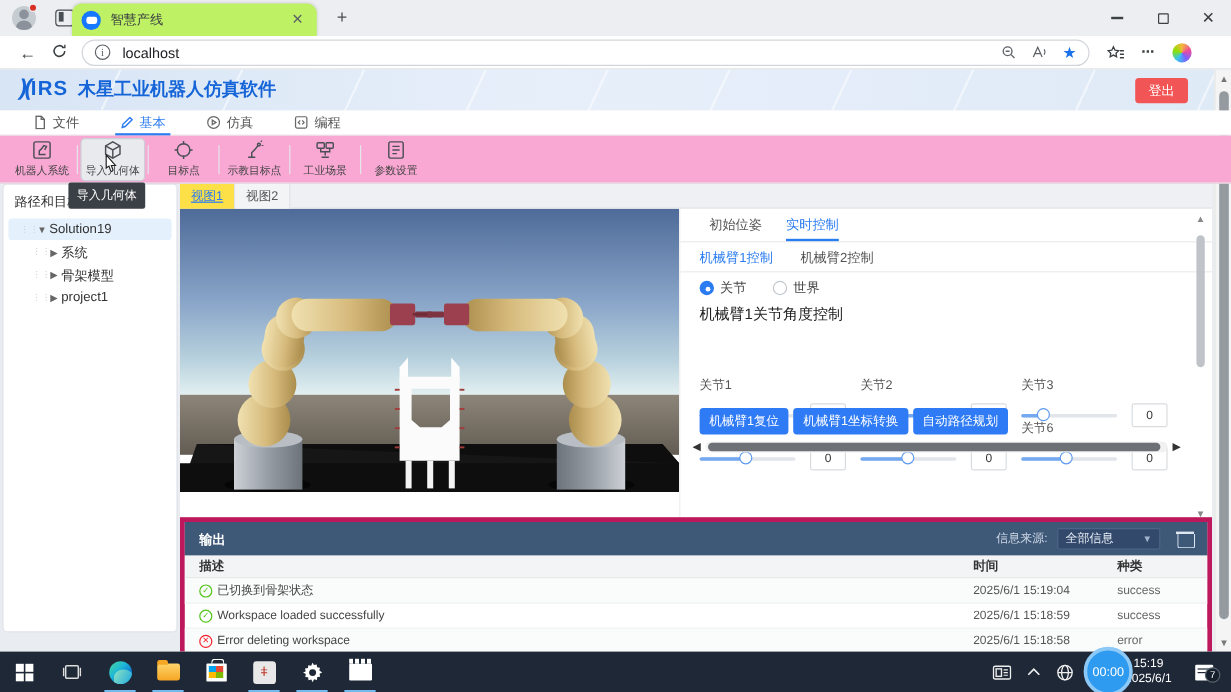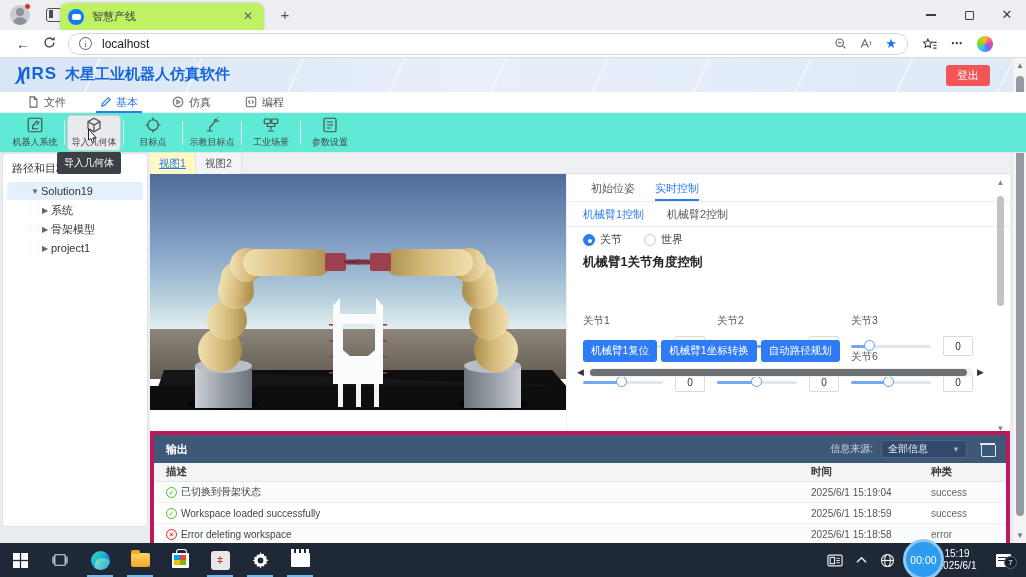--- a/index.html
+++ b/index.html
@@ -55,7 +55,7 @@
   .menuitem.active svg { stroke:#2b7cf0; }
   .menuitem.active::after { content:""; position:absolute; left:-4px; right:-4px; bottom:0; height:2px; background:#2b7cf0; }
 
-  .ribbon { position:absolute; left:0; top:55px; width:1026px; height:40px; background:#5eead4; border-bottom:1px solid #e2e4e8; display:flex; align-items:center; padding-left:8px; z-index:2;}
+  .ribbon { position:absolute; left:0; top:55px; width:1026px; height:40px; background:#f9a8d4; border-bottom:1px solid #e2e4e8; display:flex; align-items:center; padding-left:8px; z-index:2;}
   .tool { width:54px; height:36px; display:flex; flex-direction:column; align-items:center; justify-content:center; gap:2px; border-radius:4px; position:relative; }
   .tool .tlabel { font-size:9px; color:#444; white-space:nowrap; }
   .tool svg { stroke:#4a4f55; }

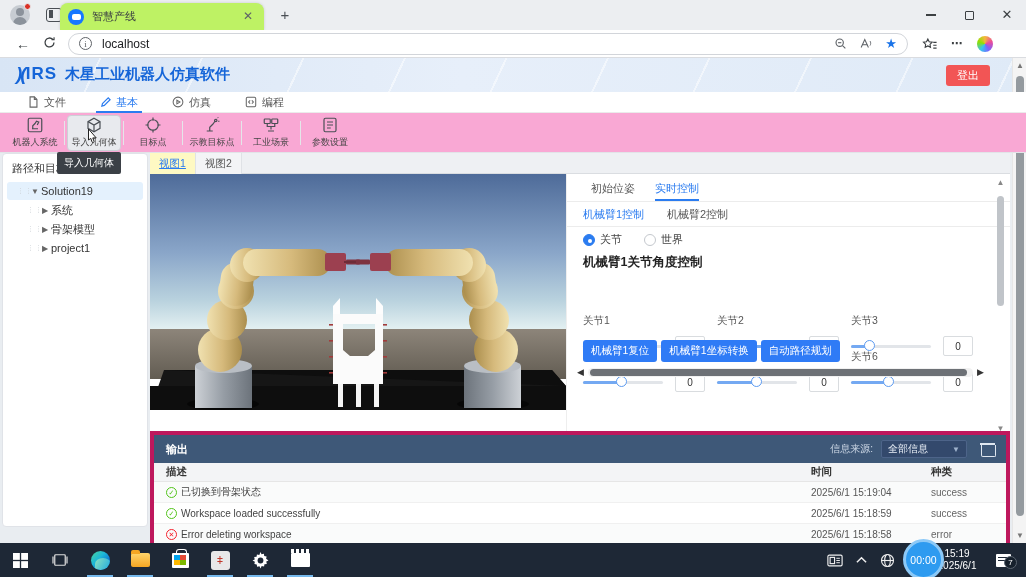--- a/index.html
+++ b/index.html
@@ -79,7 +79,7 @@
   .main { position:absolute; left:150px; top:95px; width:860px; }
   .viewtabs { height:21px; background:#eef0f3; border-bottom:1px solid #dadde1; display:flex; }
   .vtab { width:46px; height:21px; display:flex; align-items:center; justify-content:center; font-size:10.5px; color:#555; background:#f3f4f6; border-right:1px solid #dfe2e6; }
-  .vtab.active { background:#fef9c3; color:#2b7cf0;text-decoration:underline; }
+  .vtab.active { background:#fde047; color:#2b7cf0;text-decoration:underline; }
   .content { display:flex; height:289px; background:#fff; }
   .viewport { width:416px; height:236px; flex:none; }
   .panel { flex:1; position:relative; background:#fff; border-left:1px solid #eee; }

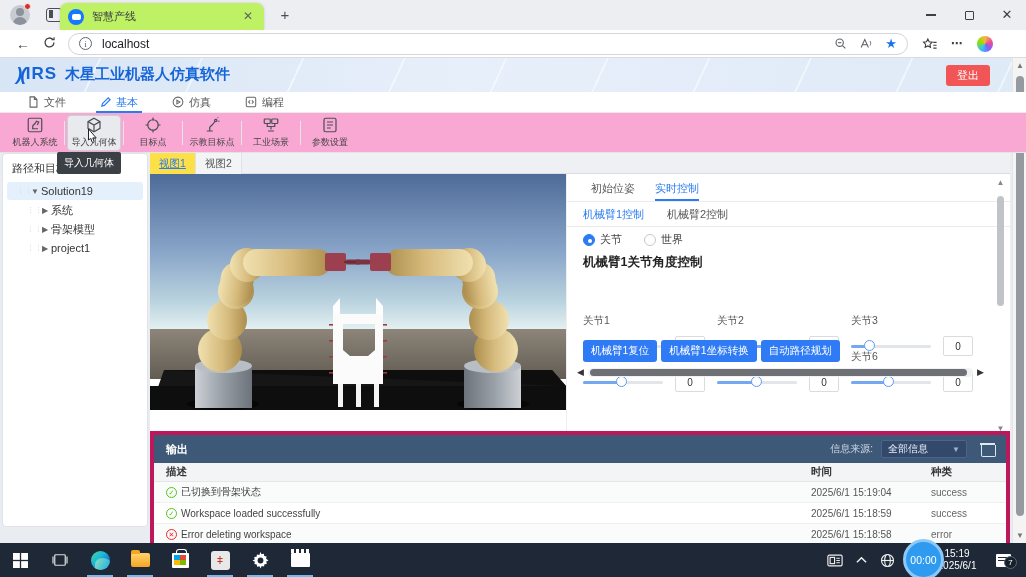--- a/index.html
+++ b/index.html
@@ -95,7 +95,7 @@
   .rdot { width:12px; height:12px; border-radius:50%; border:1px solid #c4c8cd; background:#fff; position:relative; }
   .radio.checked .rdot { border-color:#2b7cf0; background:#2b7cf0; }
   .radio.checked .rdot::after { content:""; position:absolute; left:4px; top:4px; width:4px; height:4px; border-radius:50%; background:#fff; }
-  .sectitle { position:absolute; left:16px; top:80px; font-size:12.5px; font-weight:bold; color:#222; }
+  .sectitle { position:absolute; left:16px; top:80px; font-size:12.5px; font-weight:normal; color:#222; }
 
   .joint { position:absolute; width:124px; }
   .jlabel { font-size:10.5px; color:#555; margin-bottom:8px;margin-top:40px; }

